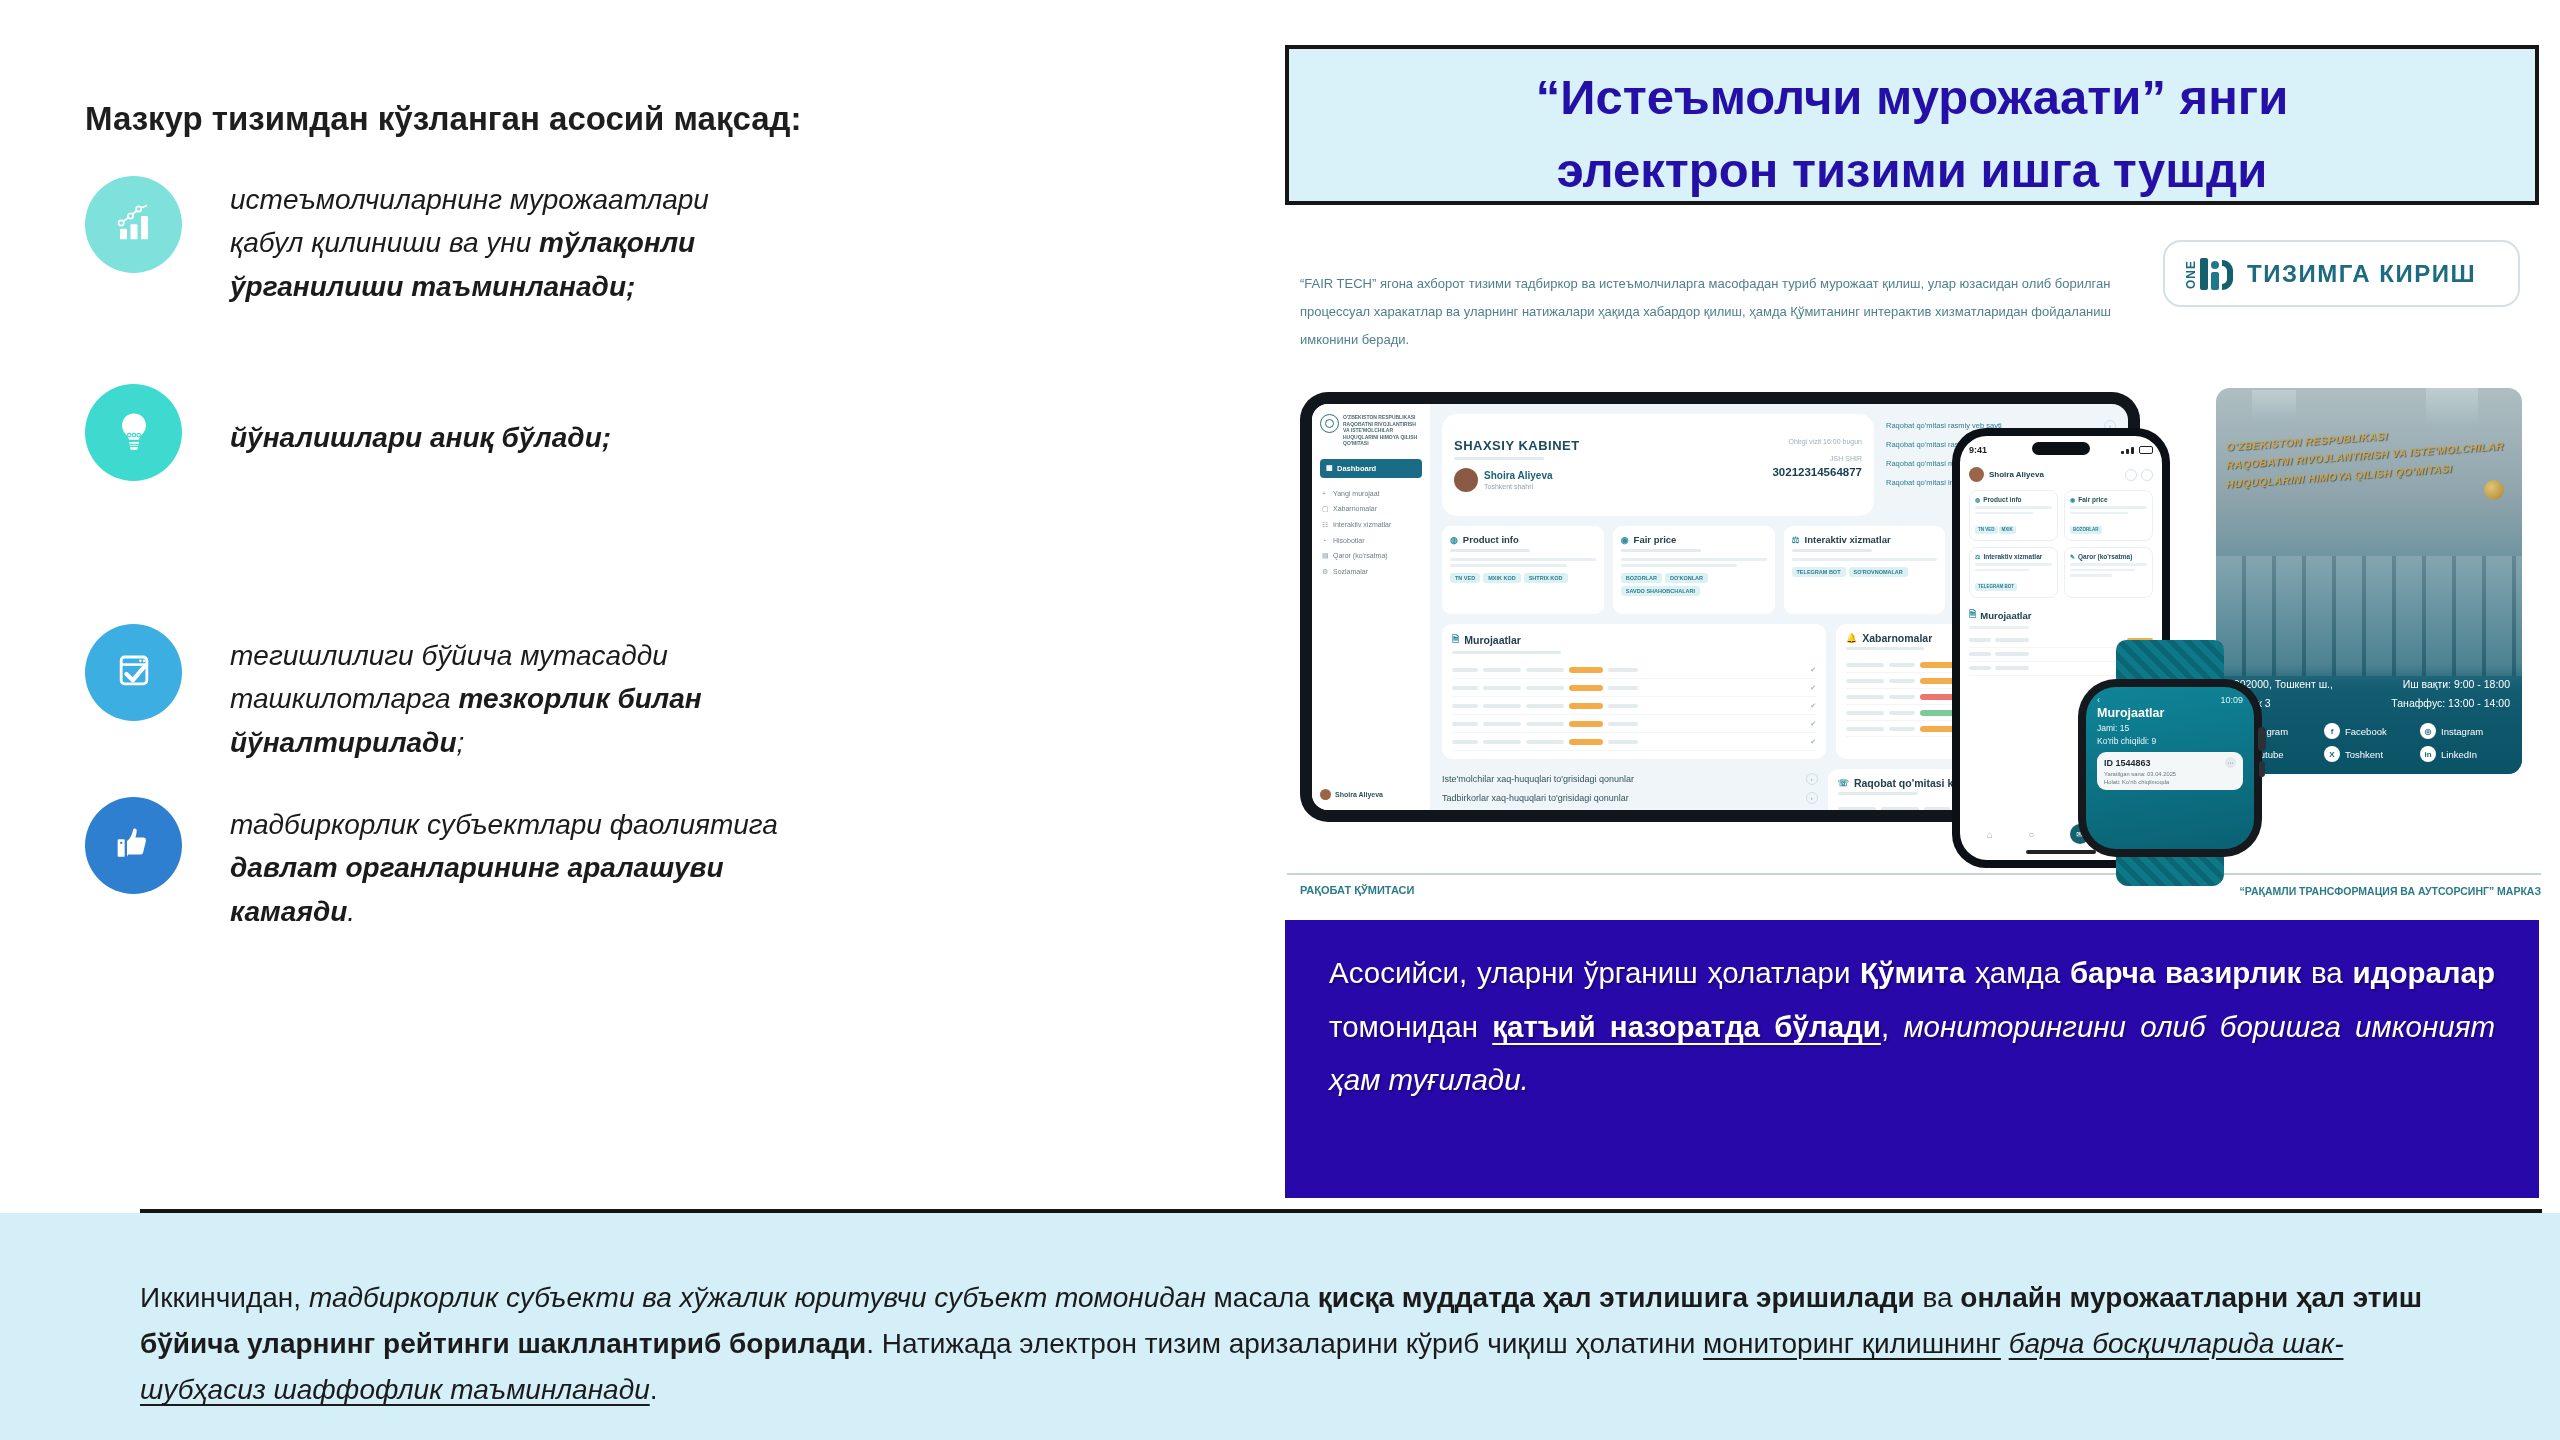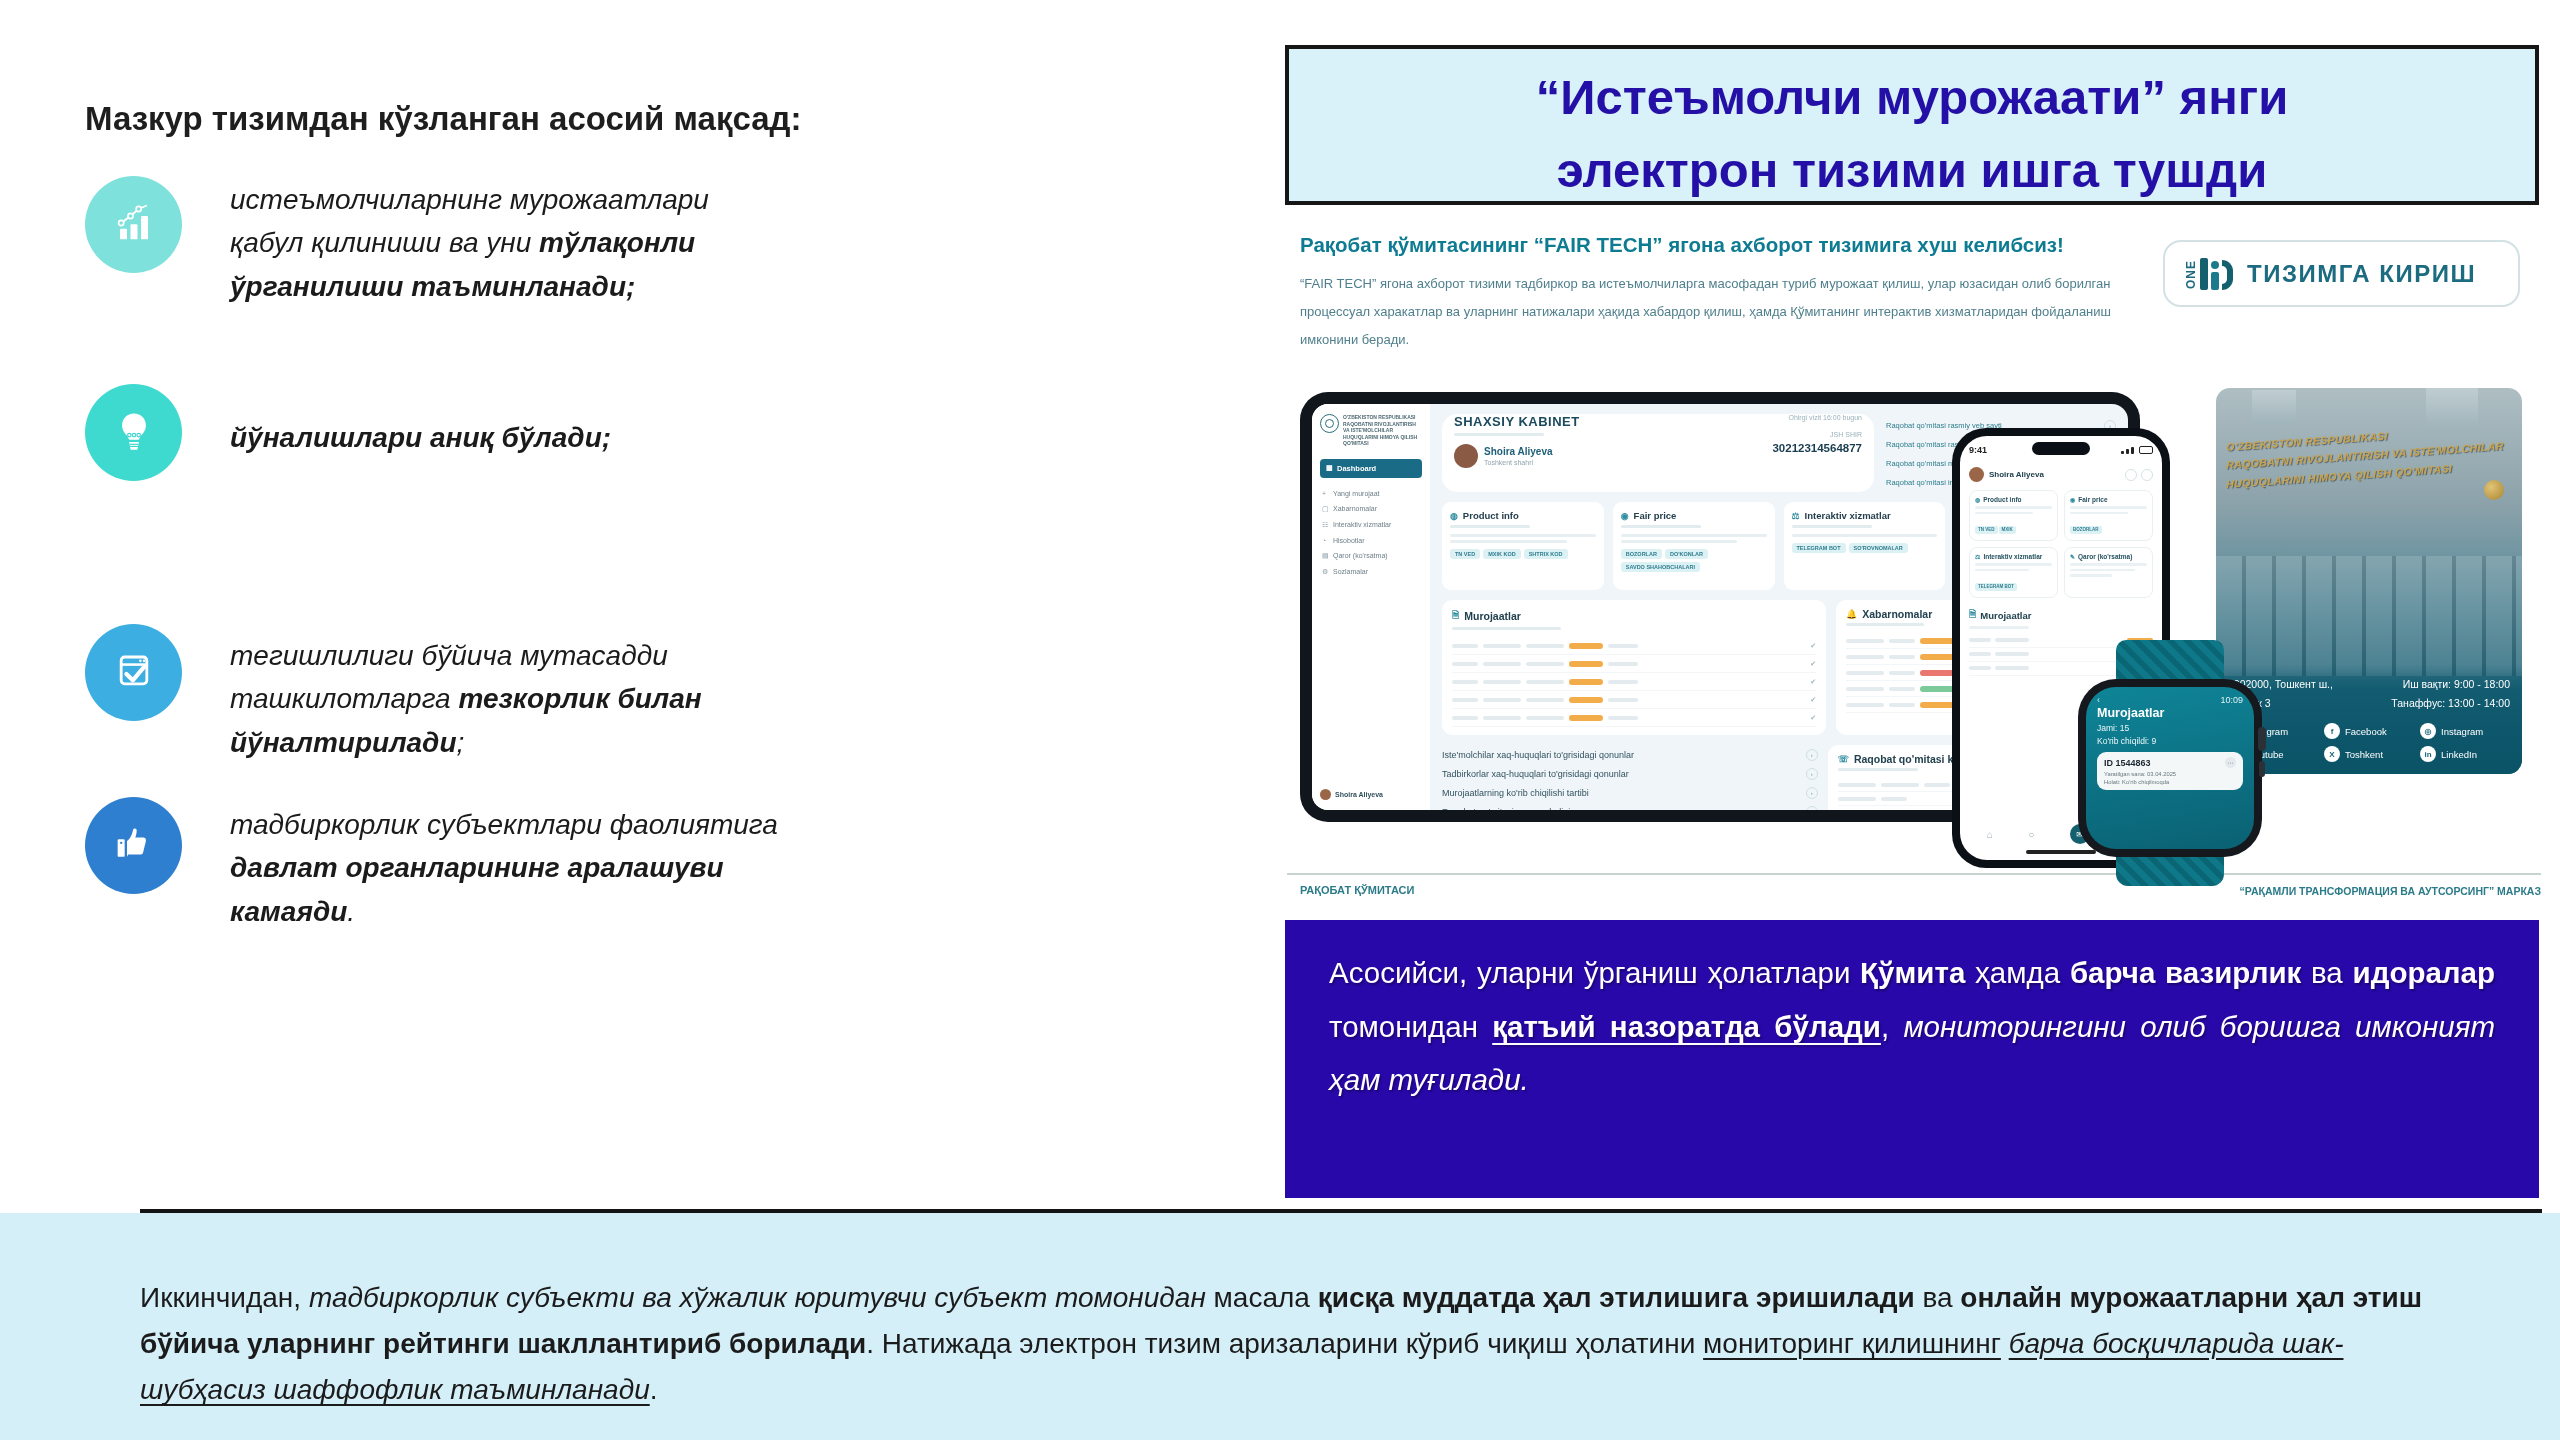--- a/index.html
+++ b/index.html
@@ -273,7 +273,6 @@
     <h2>“Истеъмолчи мурожаати” янги электрон тизими ишга тушди</h2>
   </div>
 
-  <div class="site-heading">Рақобат қўмитасининг “FAIR TECH” ягона ахборот тизимига хуш келибсиз!</div>
   <div class="site-body">“FAIR TECH” ягона ахборот тизими тадбиркор ва истеъмолчиларга масофадан туриб мурожаат қилиш, улар юзасидан олиб борилган процессуал харакатлар ва уларнинг натижалари ҳақида хабардор қилиш, ҳамда Қўмитанинг интерактив хизматларидан фойдаланиш имконини беради.</div>
 
   <div class="login-btn">

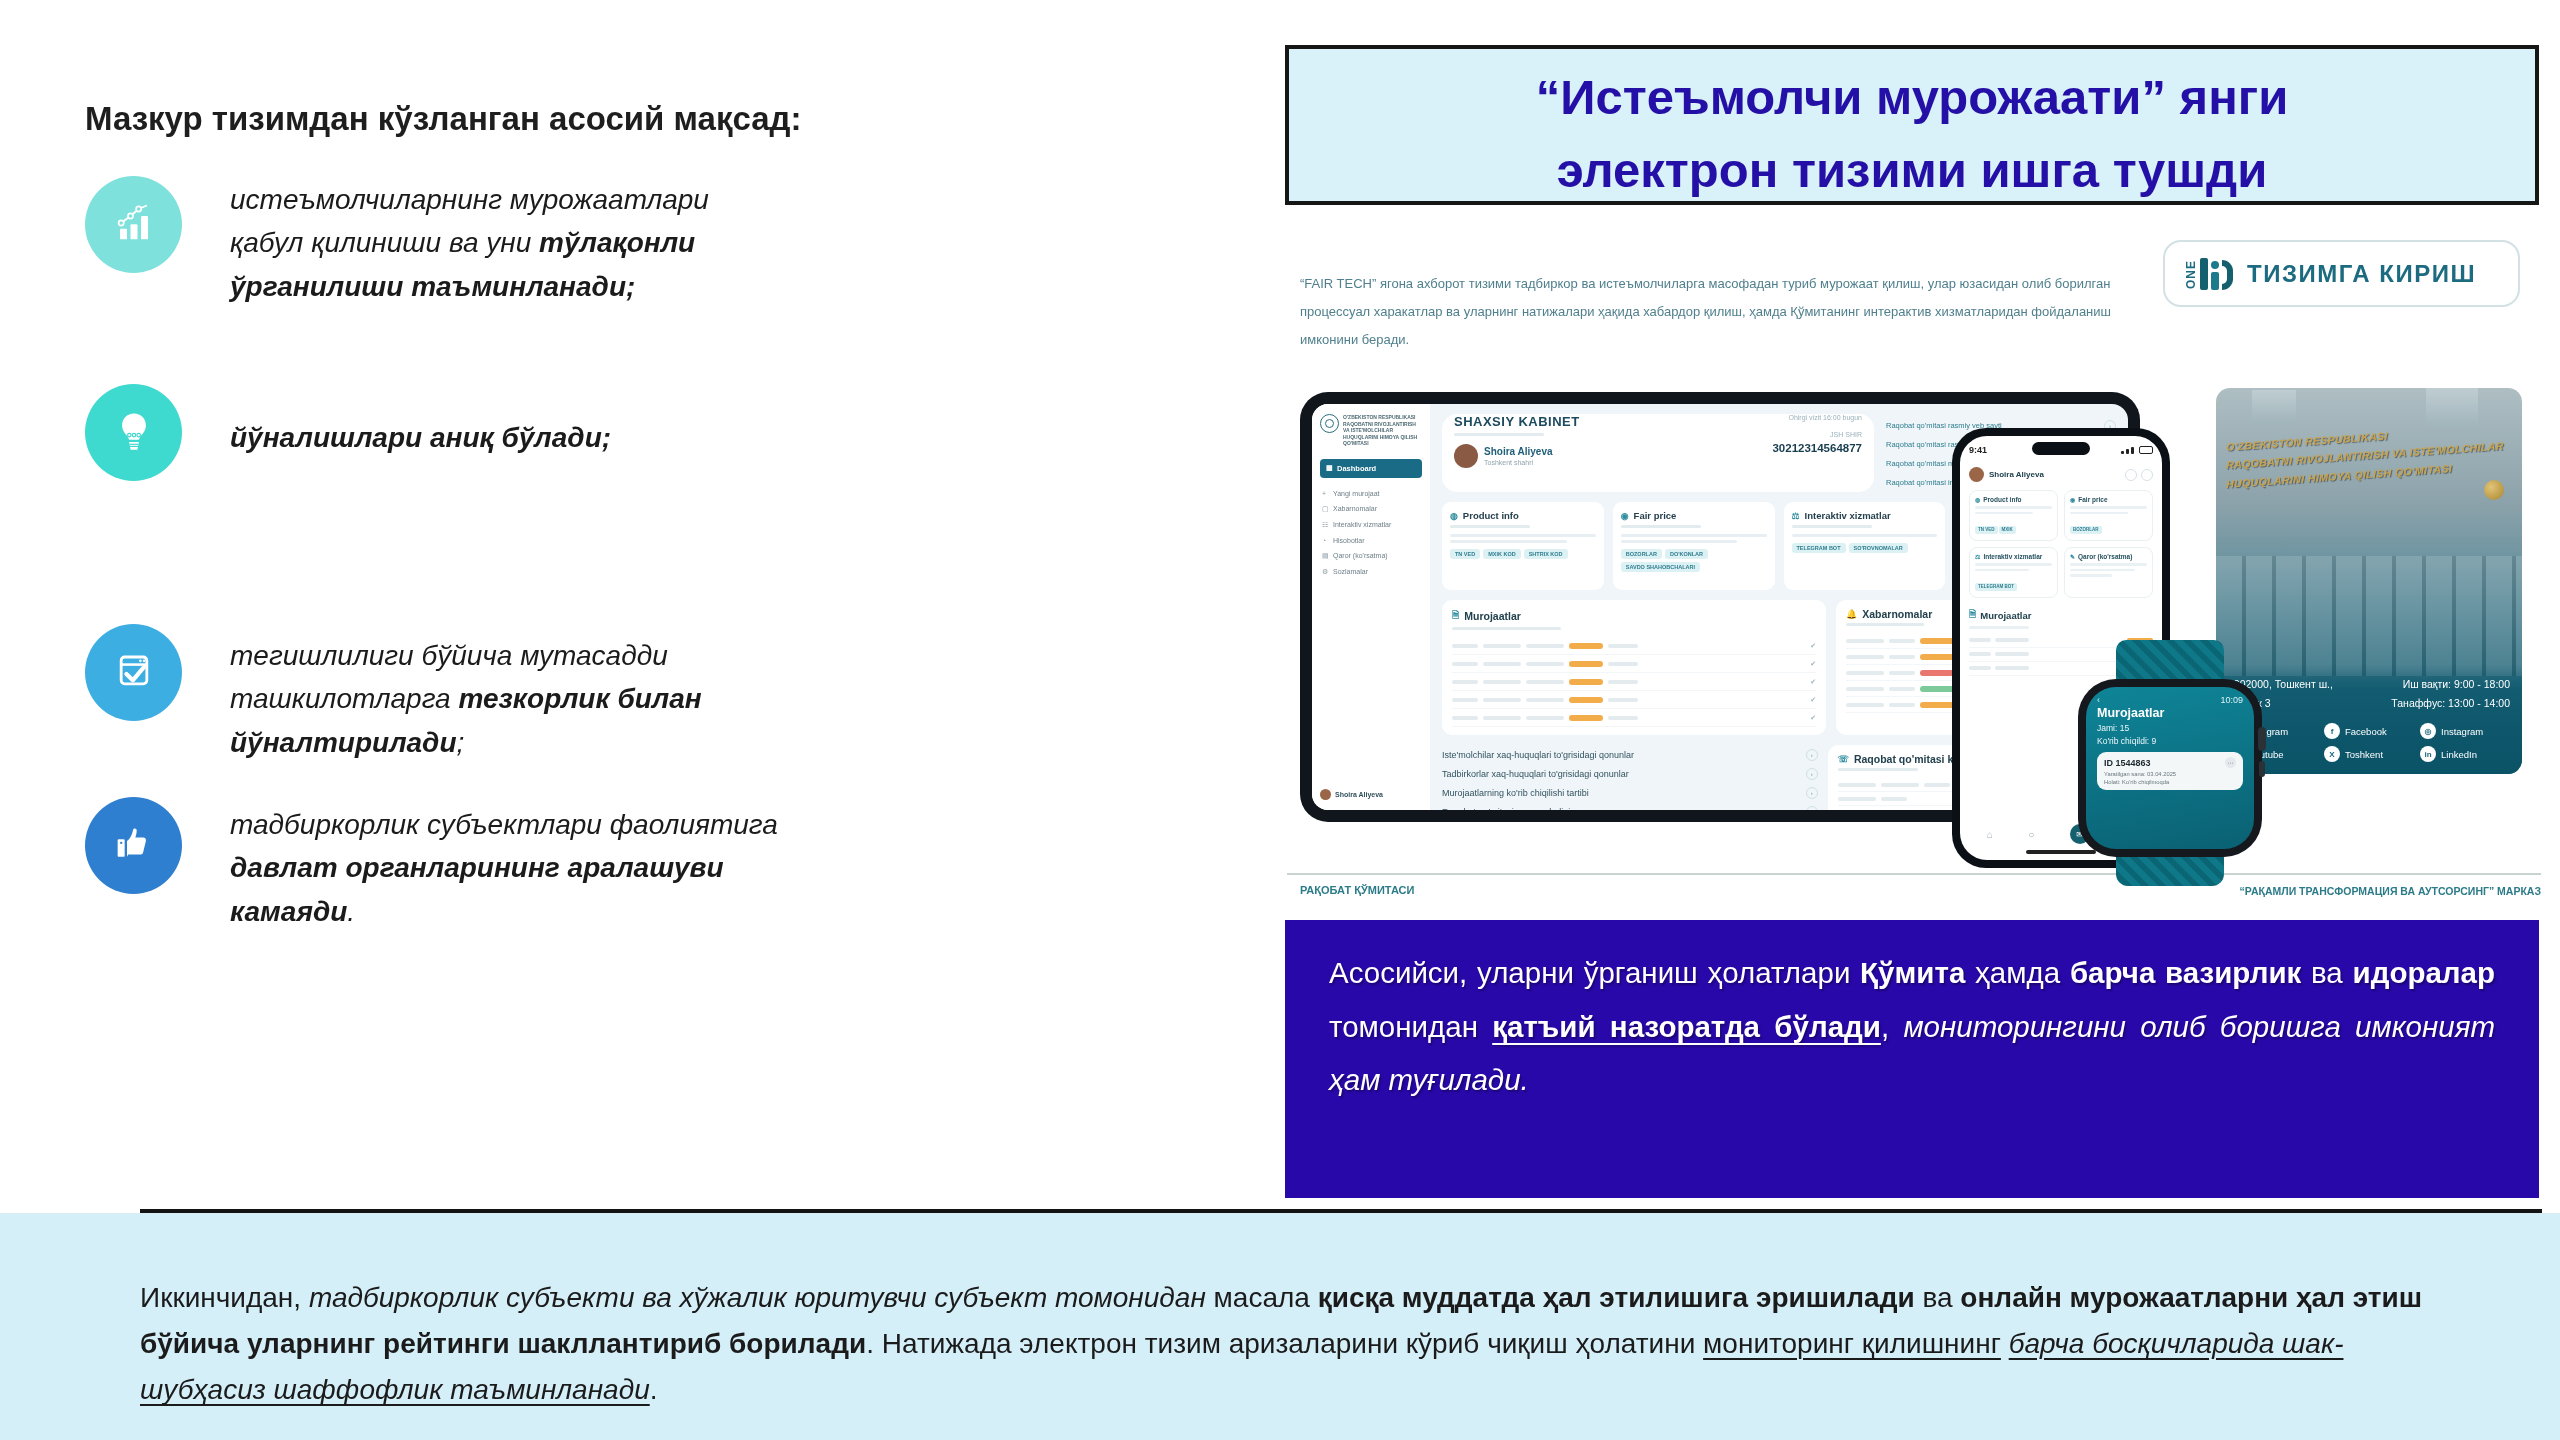--- a/index.html
+++ b/index.html
@@ -64,7 +64,7 @@
   .mini-av{width:11px;height:11px;border-radius:50%;background:#9B6647;flex-shrink:0;}
   .tab-main{flex:1;padding:10px 12px;box-sizing:border-box;}
   .hdr-row{display:flex;gap:12px;}
-  .hdr-card{background:#fff;border-radius:15px;padding:0 12px;width:432px;box-sizing:border-box;
+  .hdr-card{background:#fff;border-radius:15px;padding:24px 12px;width:432px;box-sizing:border-box;
             display:flex;justify-content:space-between;}
   .hk-title{font-size:13px;font-weight:700;color:#1C4A5E;letter-spacing:.5px;}
   .hk-sub{height:3px;width:90px;background:#E2ECEF;border-radius:2px;margin:4px 0 8px;}

